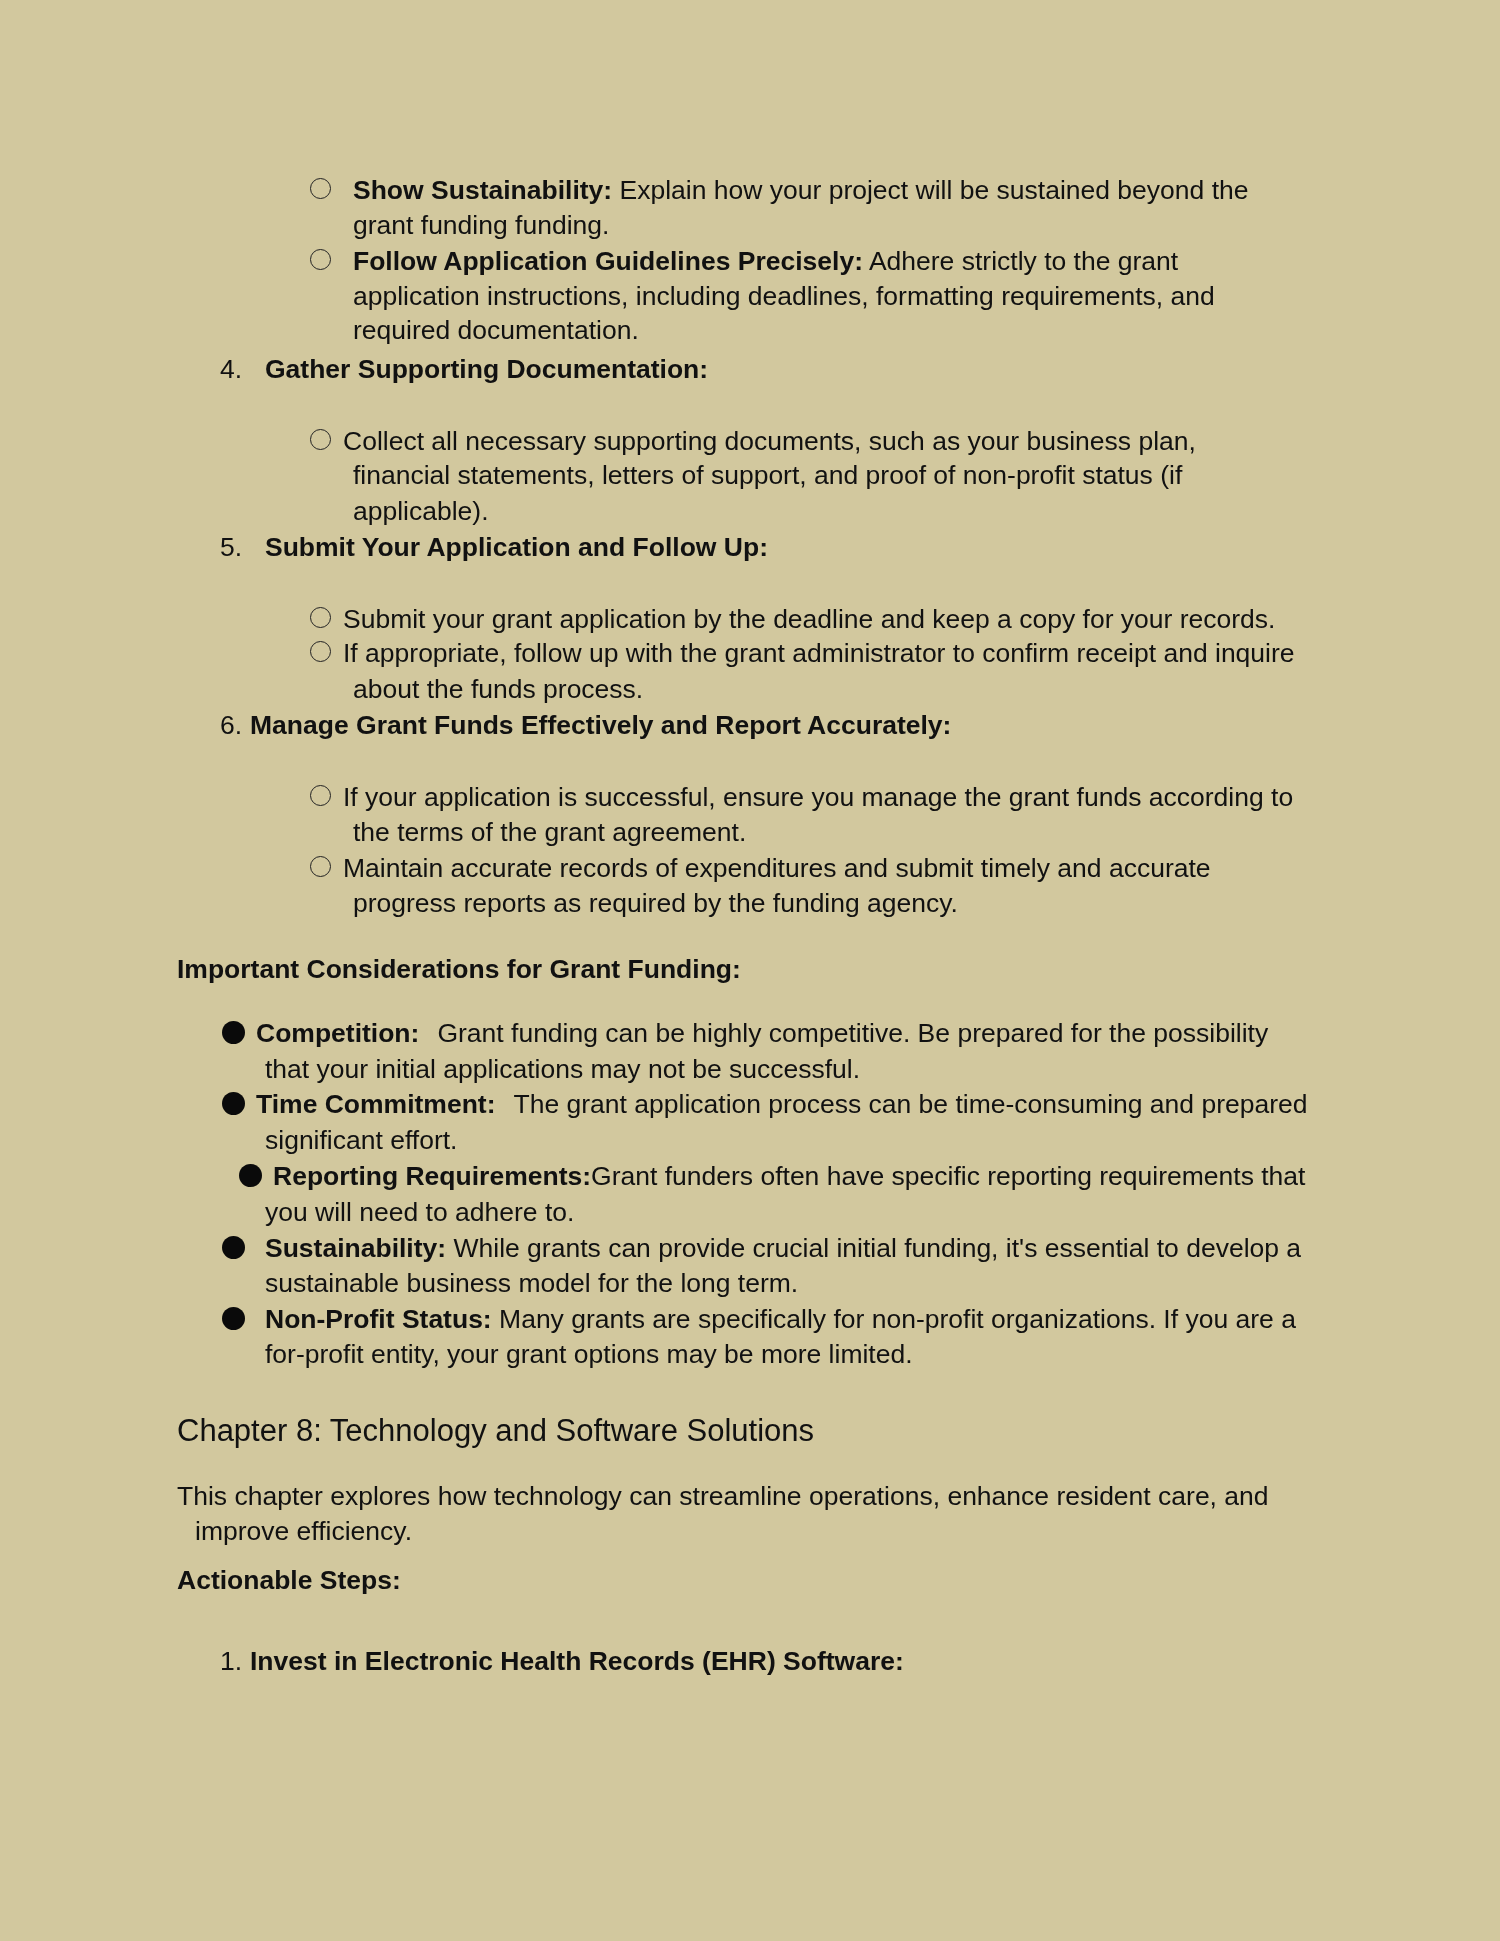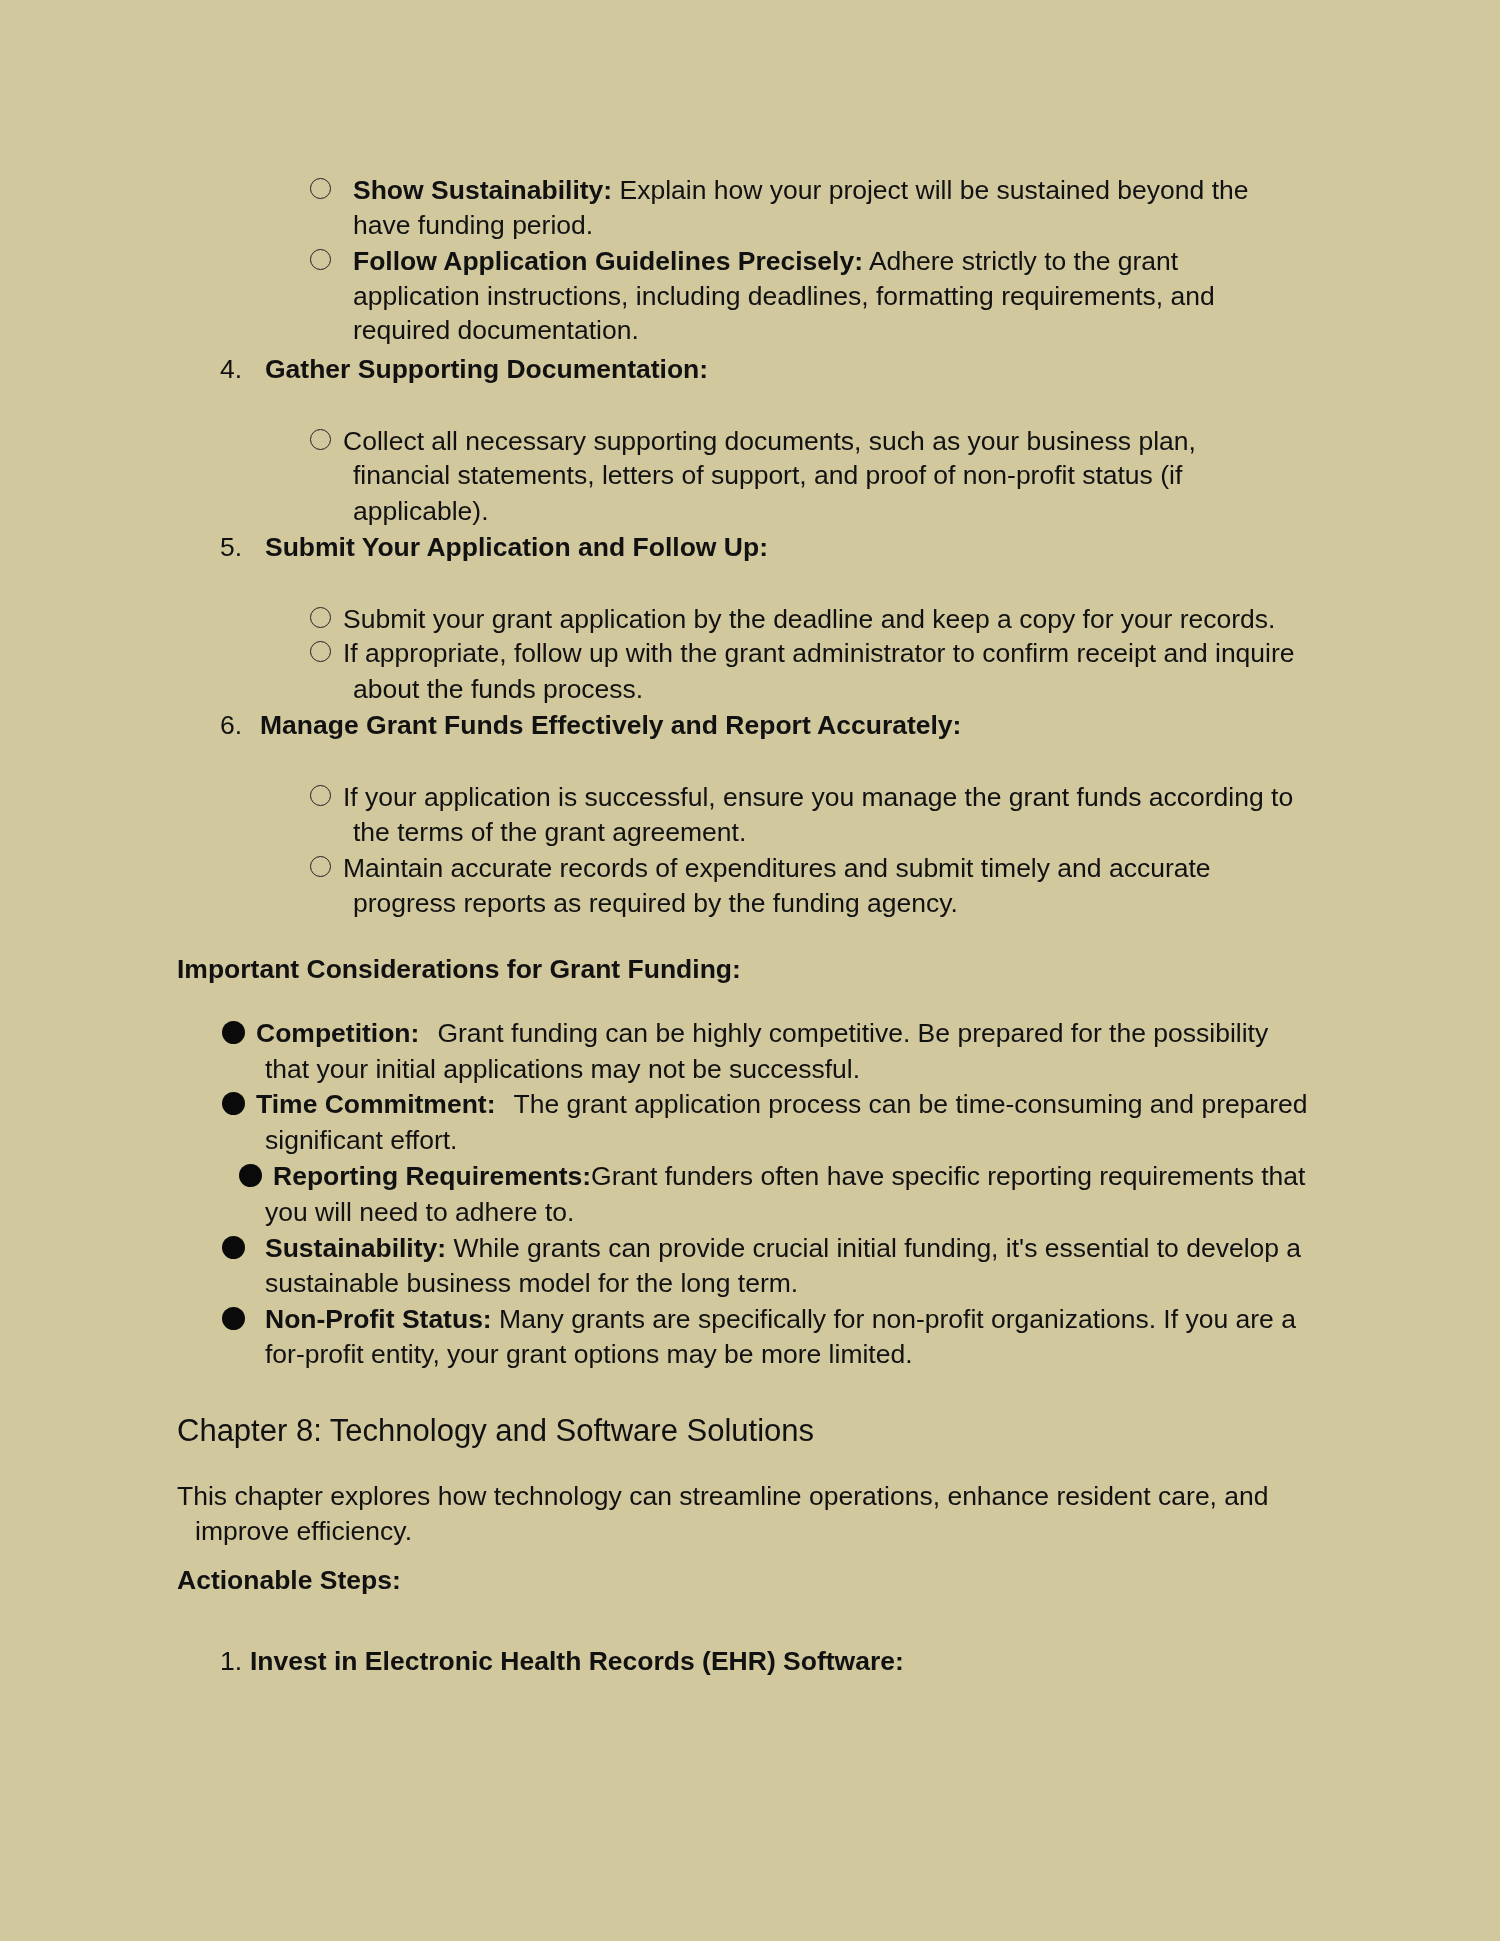--- a/index.html
+++ b/index.html
@@ -45,7 +45,7 @@
 
 <div class="circ" style="left:310px; top:178px;"></div>
 <div class="ln" style="left:353px; top:173px;"><span class="b">Show Sustainability:</span><span> Explain how your project will be sustained beyond the</span></div>
-<div class="ln" style="left:353px; top:208px;">have funding period.</div>
+<div class="ln" style="left:353px; top:208px;">grant funding funding.</div>
 
 <div class="circ" style="left:310px; top:249px;"></div>
 <div class="ln" style="left:353px; top:244px;"><span class="b">Follow Application Guidelines Precisely:</span><span> Adhere strictly to the grant</span></div>

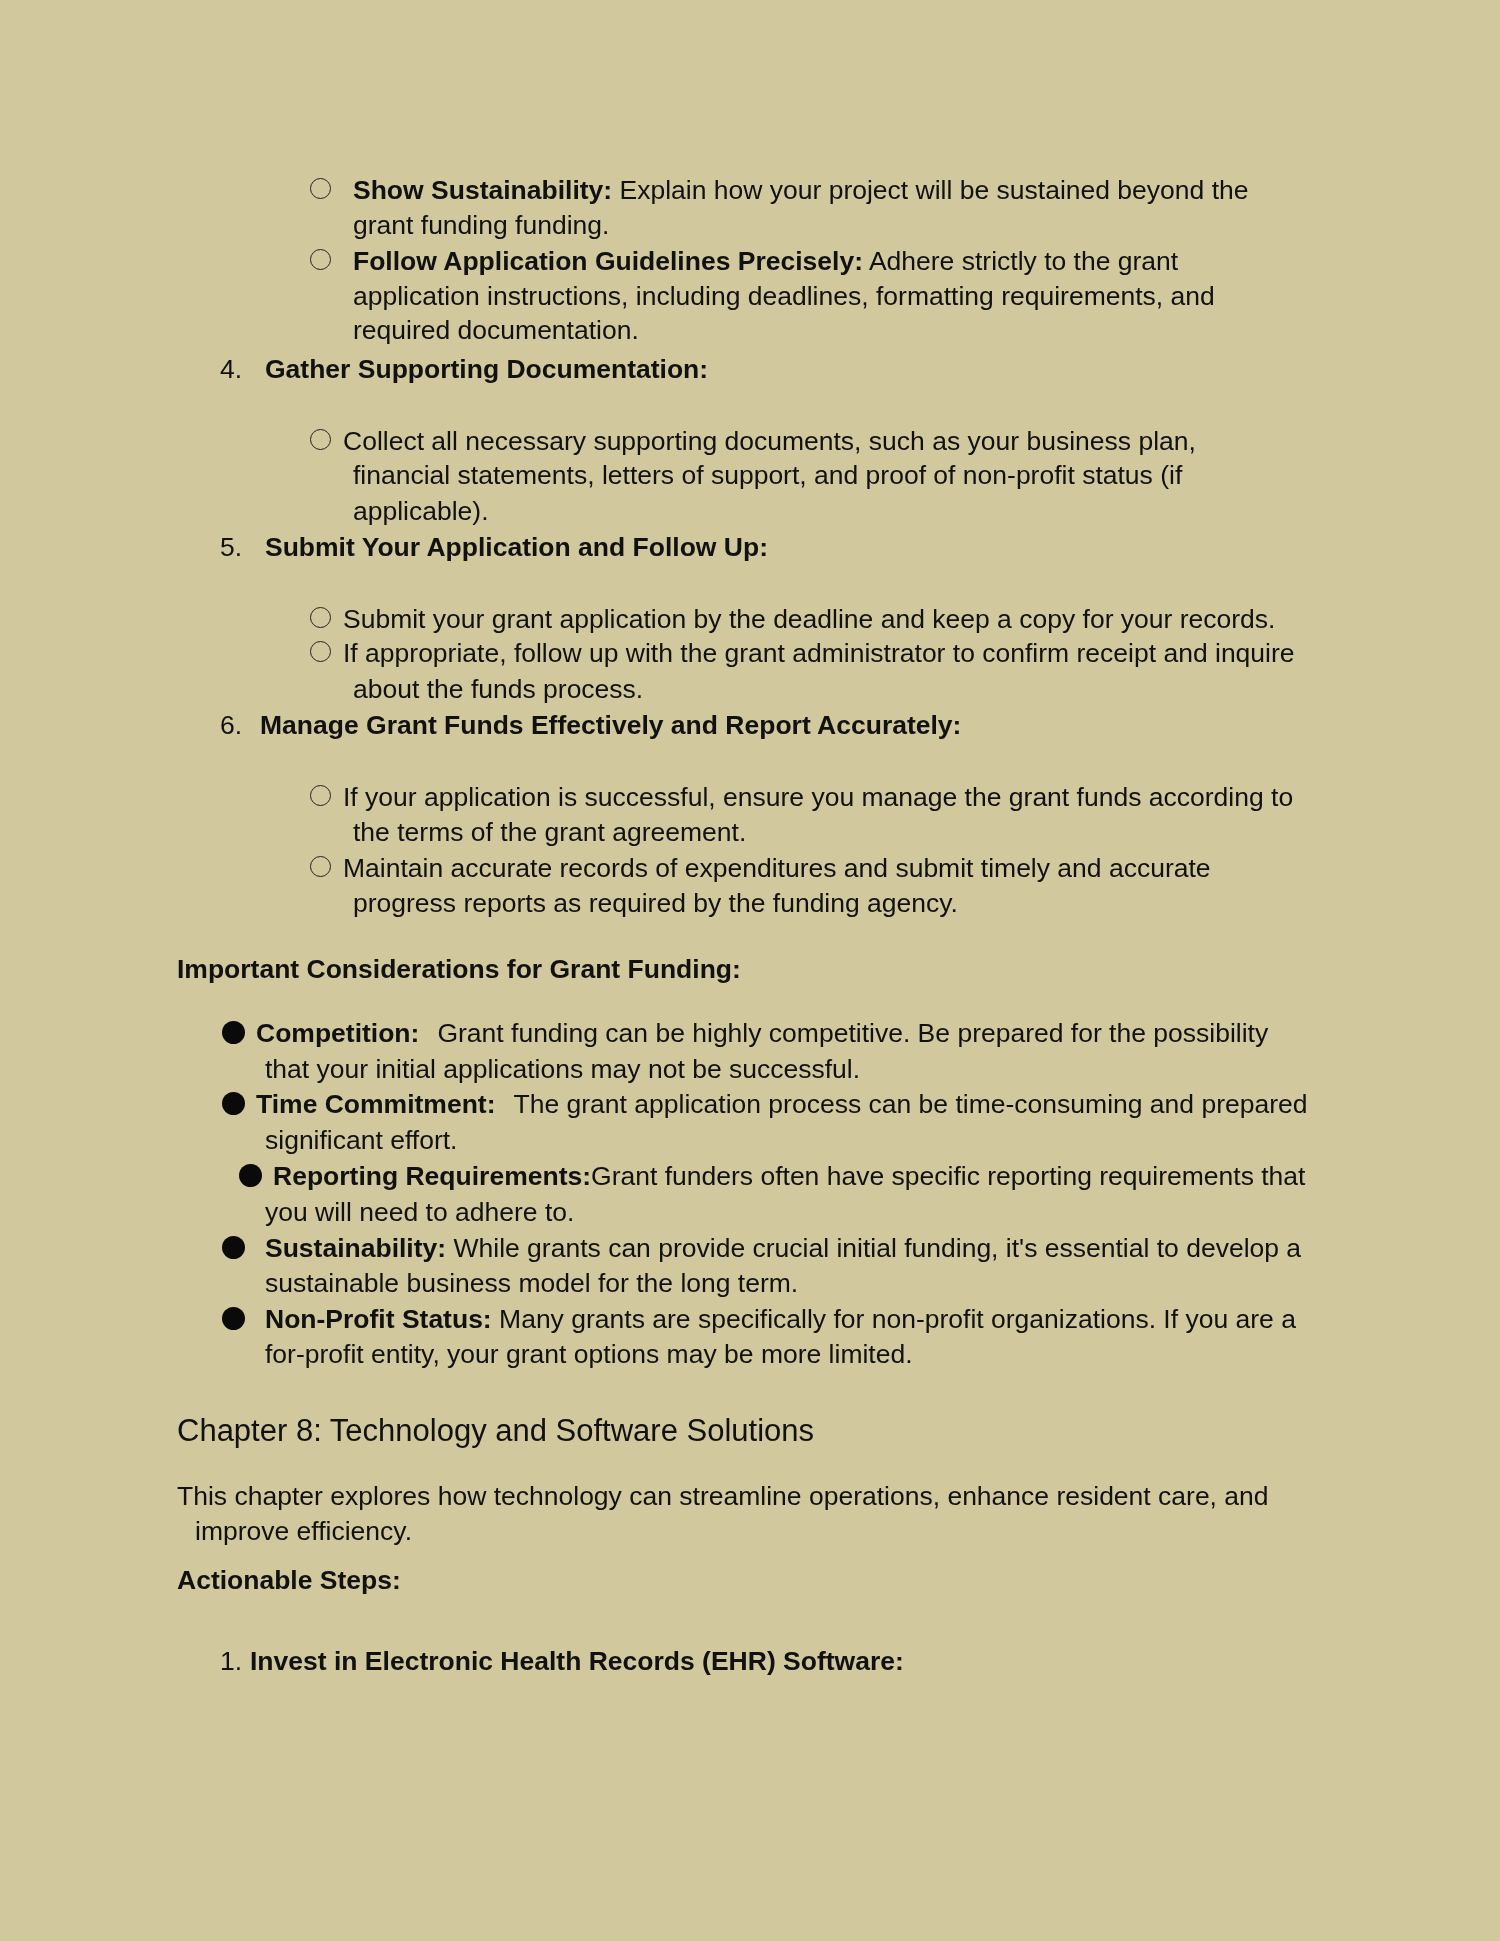--- a/index.html
+++ b/index.html
@@ -68,7 +68,7 @@
 <div class="ln" style="left:353px; top:672px;">about the funds process.</div>
 
 <div class="ln" style="left:220px; top:708px;">6.</div>
-<div class="ln b" style="left:260px; top:708px;text-align:right;">Manage Grant Funds Effectively and Report Accurately:</div>
+<div class="ln b" style="left:250px; top:708px;text-align:right;">Manage Grant Funds Effectively and Report Accurately:</div>
 <div class="circ" style="left:310px; top:785px;"></div>
 <div class="ln" style="left:343px; top:780px;">If your application is successful, ensure you manage the grant funds according to</div>
 <div class="ln" style="left:353px; top:815px;">the terms of the grant agreement.</div>

